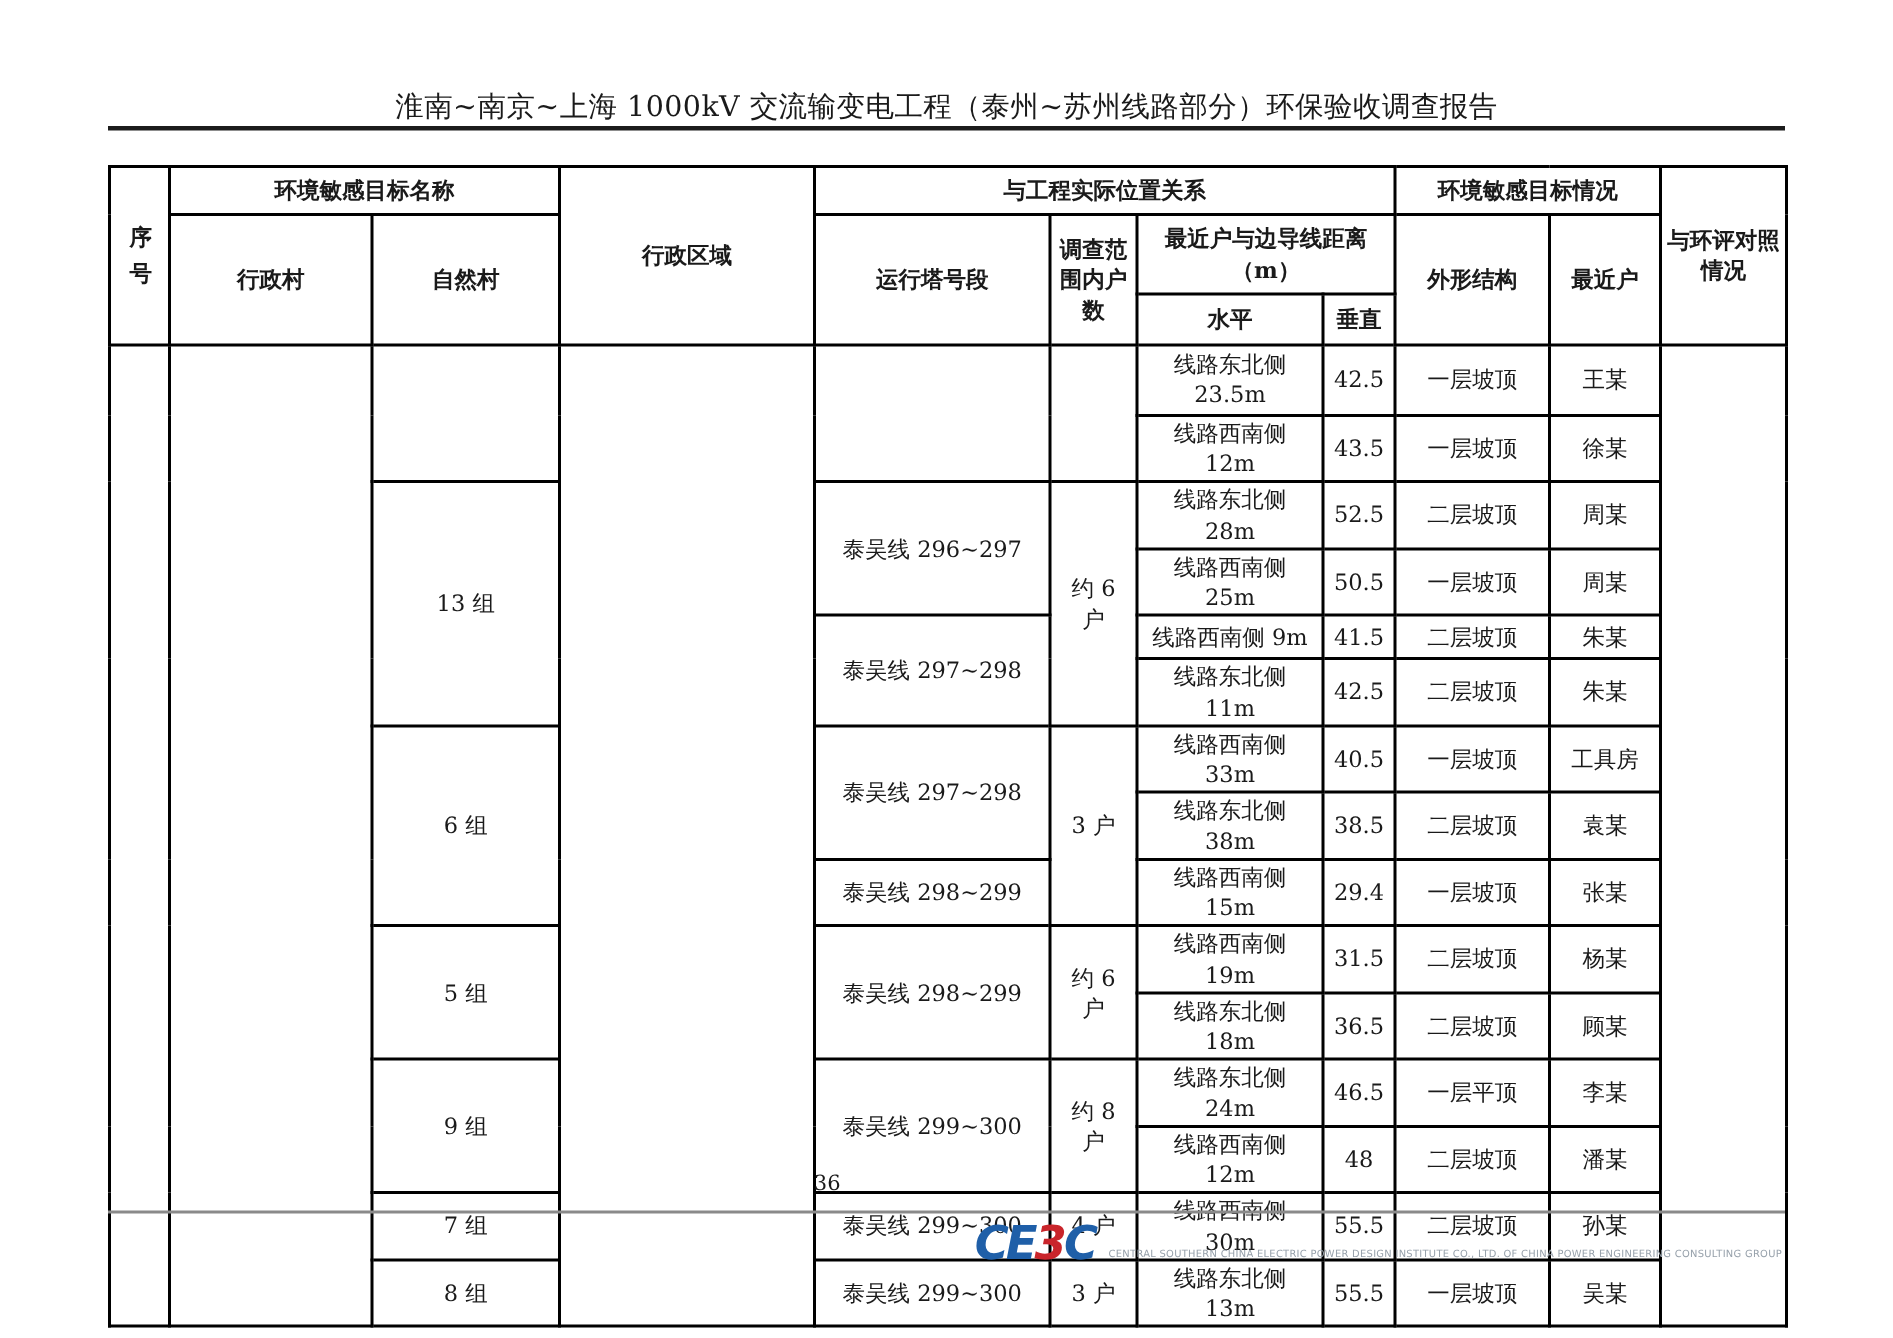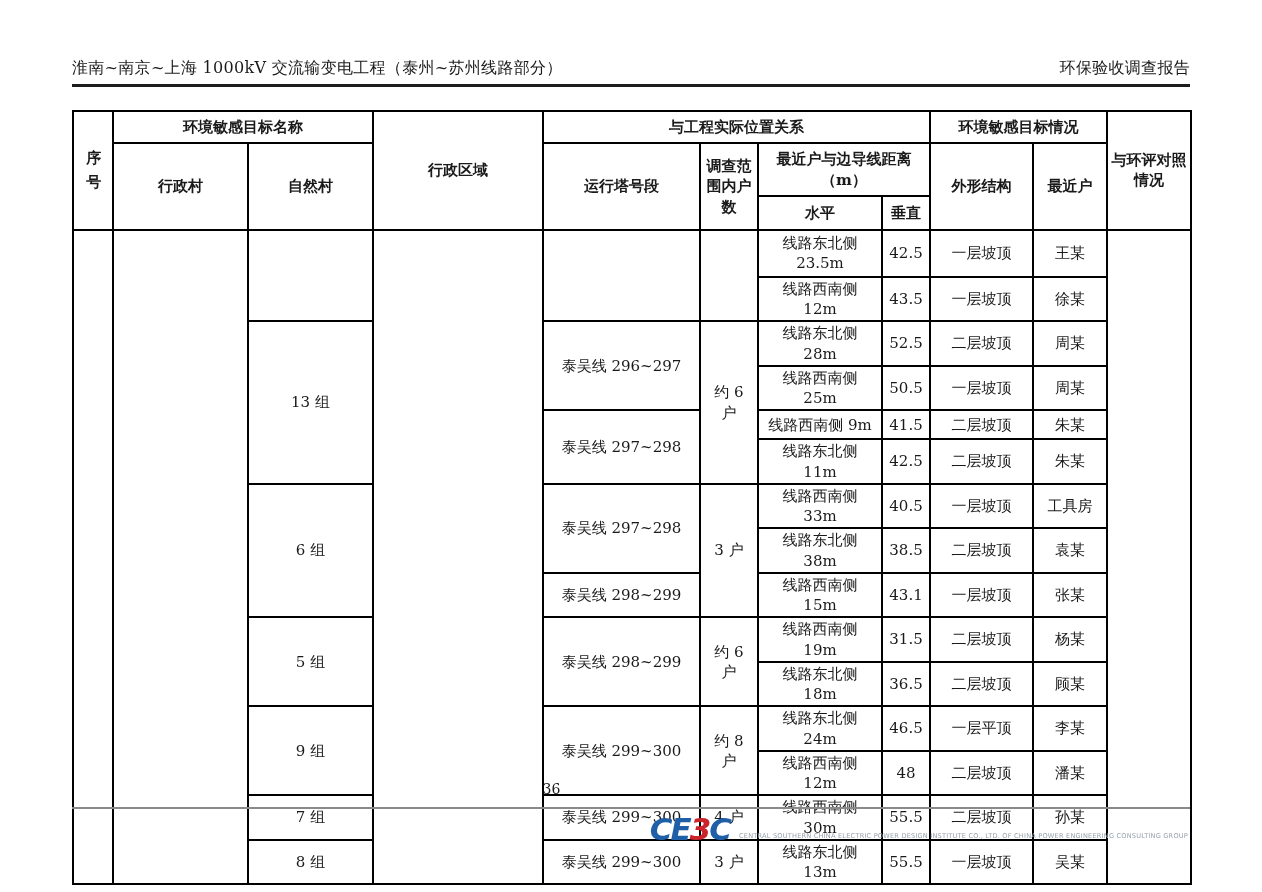--- a/index.html
+++ b/index.html
@@ -7,7 +7,7 @@
         font-family:"DejaVu Serif","Liberation Serif",serif;color:#1a1a1a;}
   
   .doc-header{position:absolute;top:58px;left:72px;width:1118px;display:flex;
-              justify-content:space-between;font-size:16px;letter-spacing:.3px;}
+              justify-content:center;font-size:19px;letter-spacing:.3px;}
   .header-rule{position:absolute;top:84px;left:72px;width:1118px;height:3px;background:#1c1c1c;}
   
   table.report{position:absolute;top:110px;left:72px;width:1118px;border-collapse:collapse;

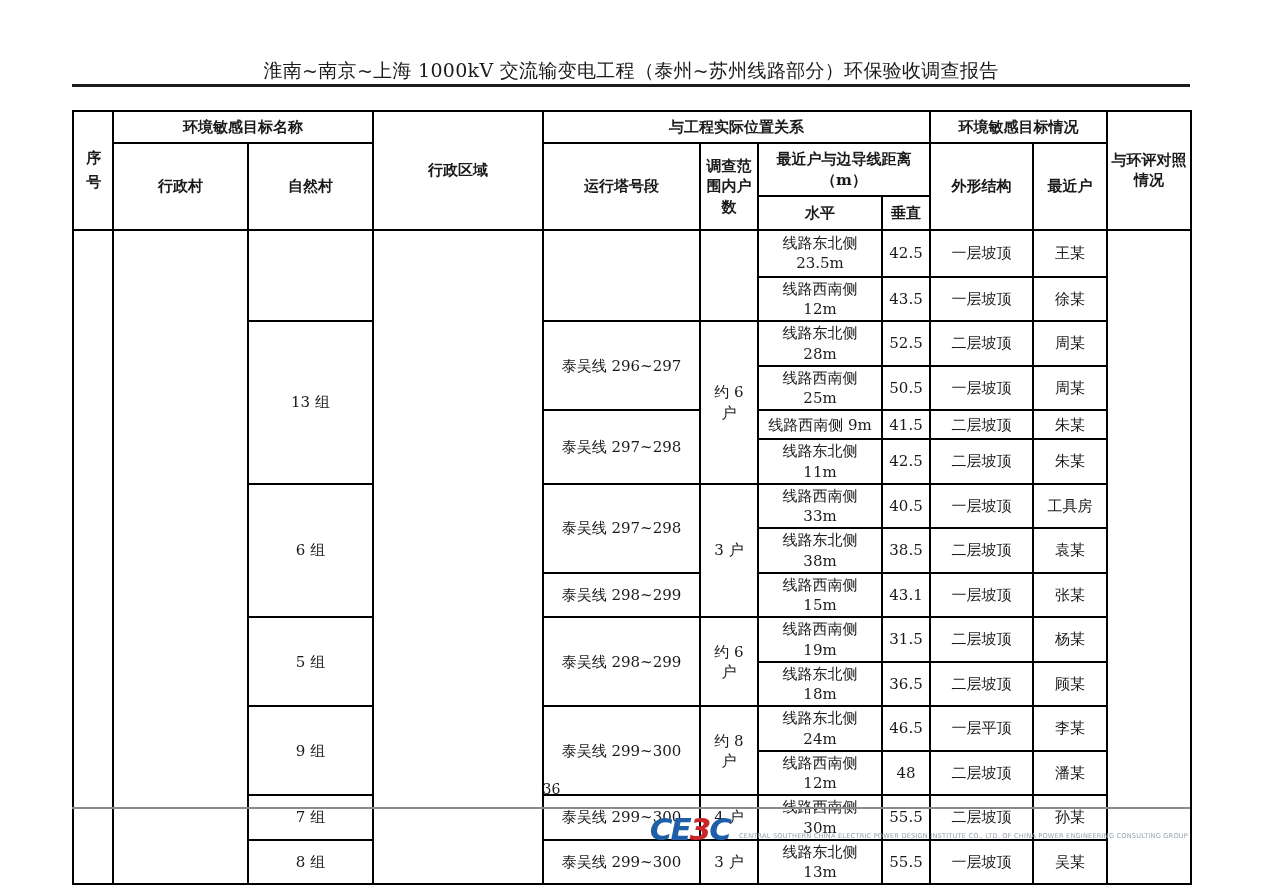--- a/index.html
+++ b/index.html
@@ -149,7 +149,7 @@
       <tr>
         <td>泰吴线 298~299</td>
         <td>线路西南侧 15m</td>
-        <td>43.1</td>
+        <td>29.4</td>
         <td>一层坡顶</td>
         <td>张某</td>
       </tr>

